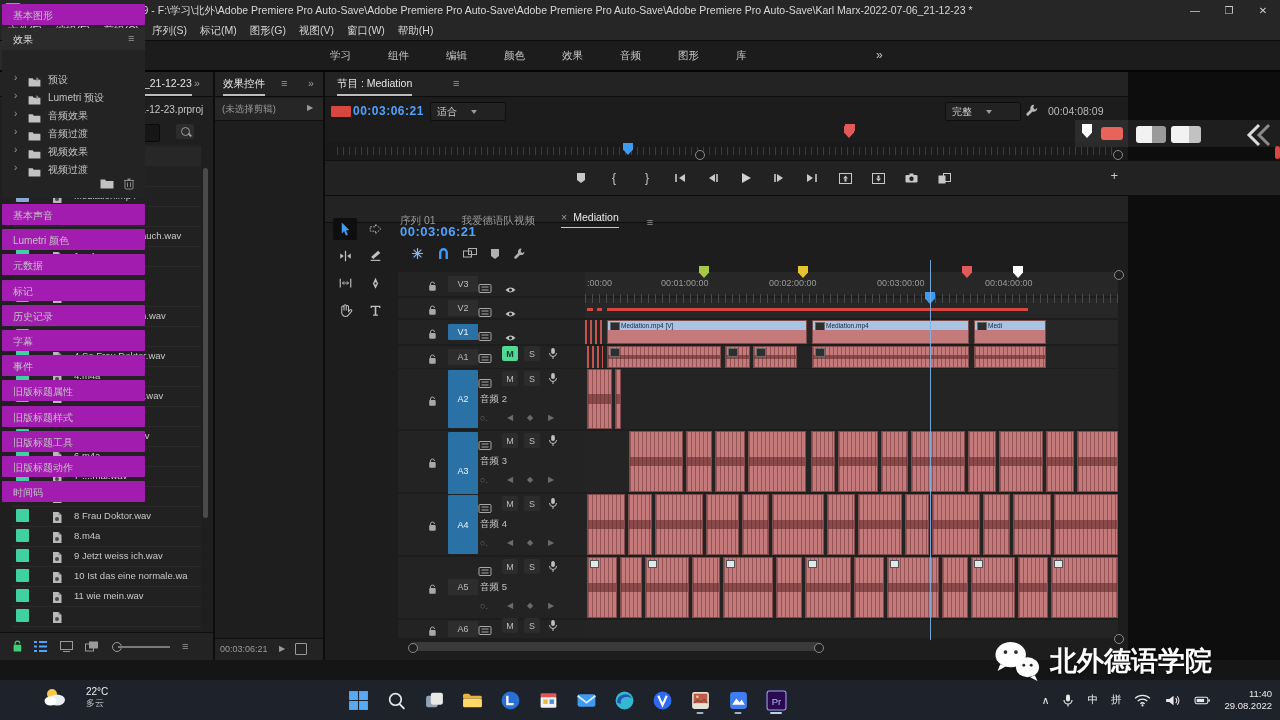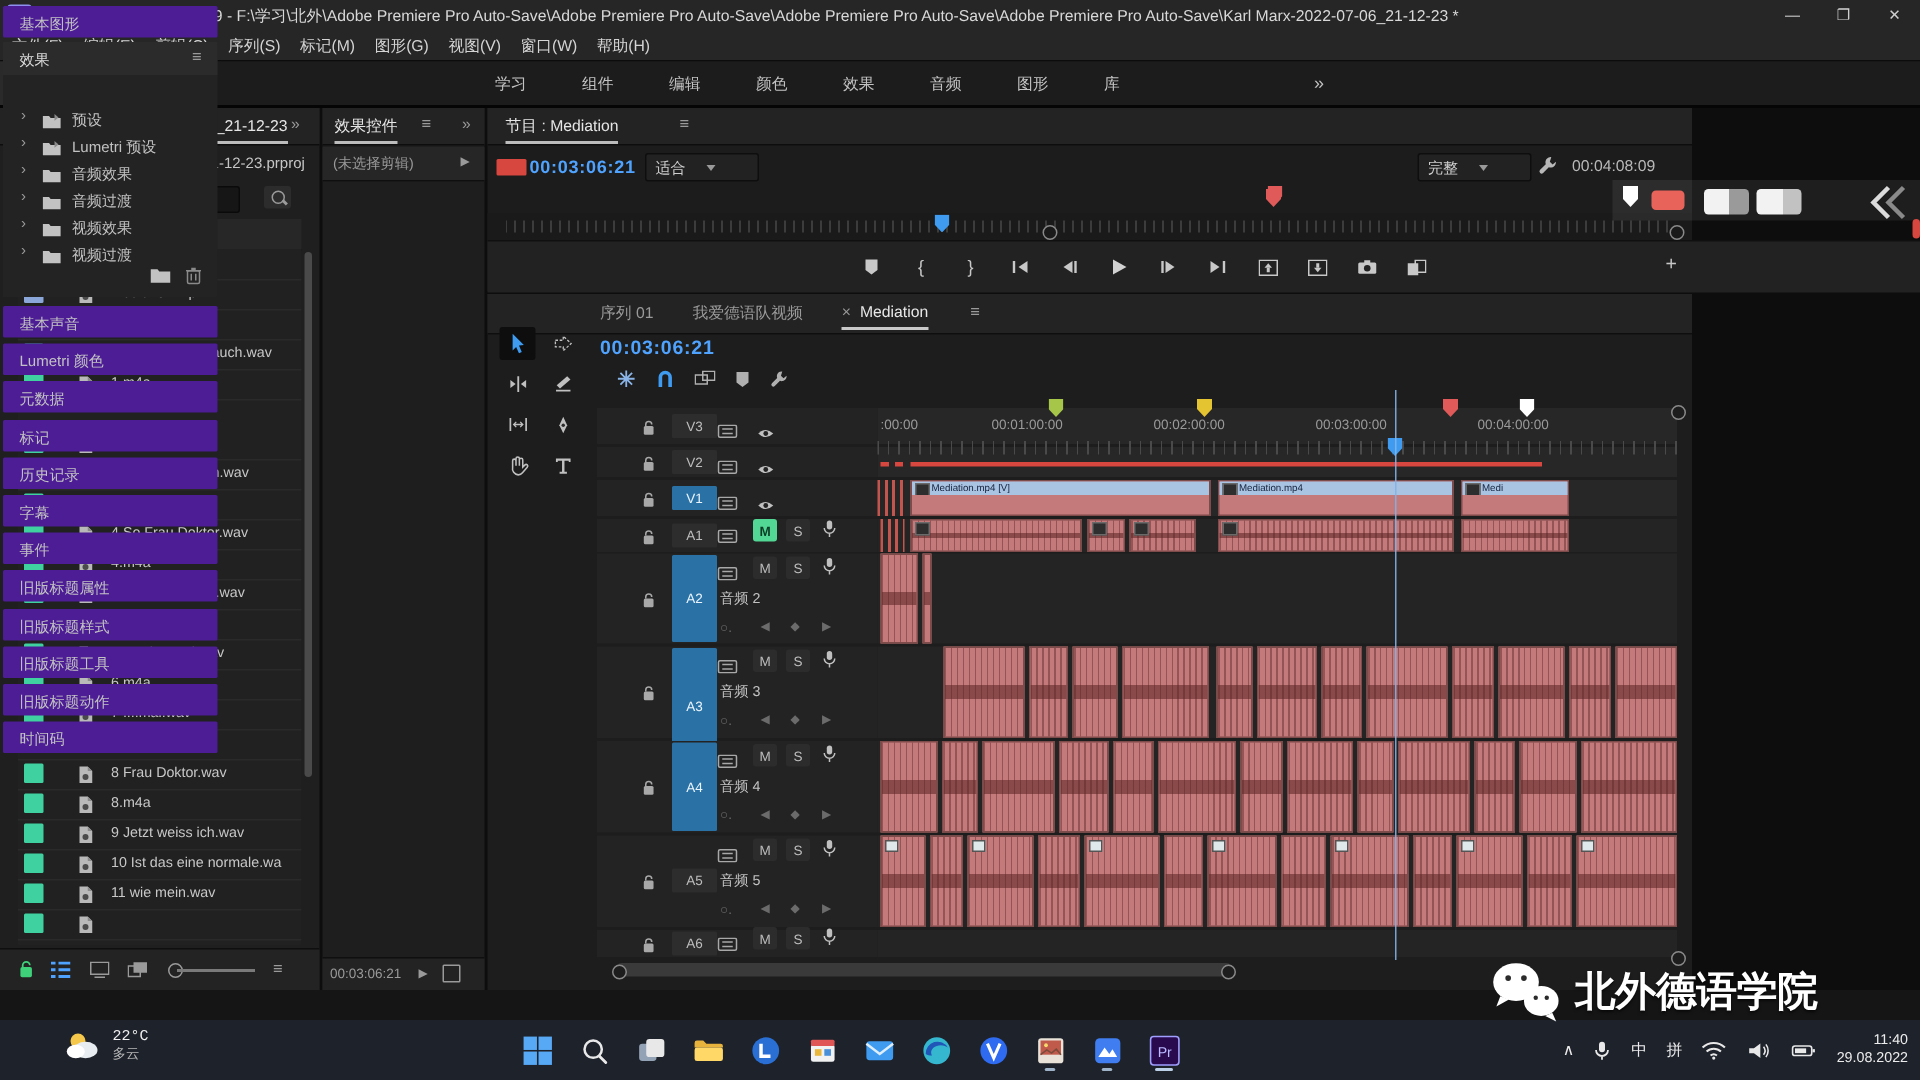--- a/index.html
+++ b/index.html
@@ -134,7 +134,7 @@
 
   
   #p-right{left:1131px;top:72px;width:147px;height:588px;background:#191919;}
-  .rp-btn{position:absolute;left:2px;width:143px;height:21px;background:#4c1d95;border-radius:1px;}
+  .rp-btn{position:absolute;left:2px;width:143px;height:21px;background:#a21caf;border-radius:1px;}
   .rp-btn span{position:absolute;left:11px;top:5px;font-size:10px;color:#c2c2c2;white-space:nowrap;}
   #rp-fx{position:absolute;left:2px;top:28px;width:143px;height:170px;background:#232323;}
   #rp-fx-head{position:absolute;left:0;top:0;width:143px;height:22px;background:#2b2b2b;}

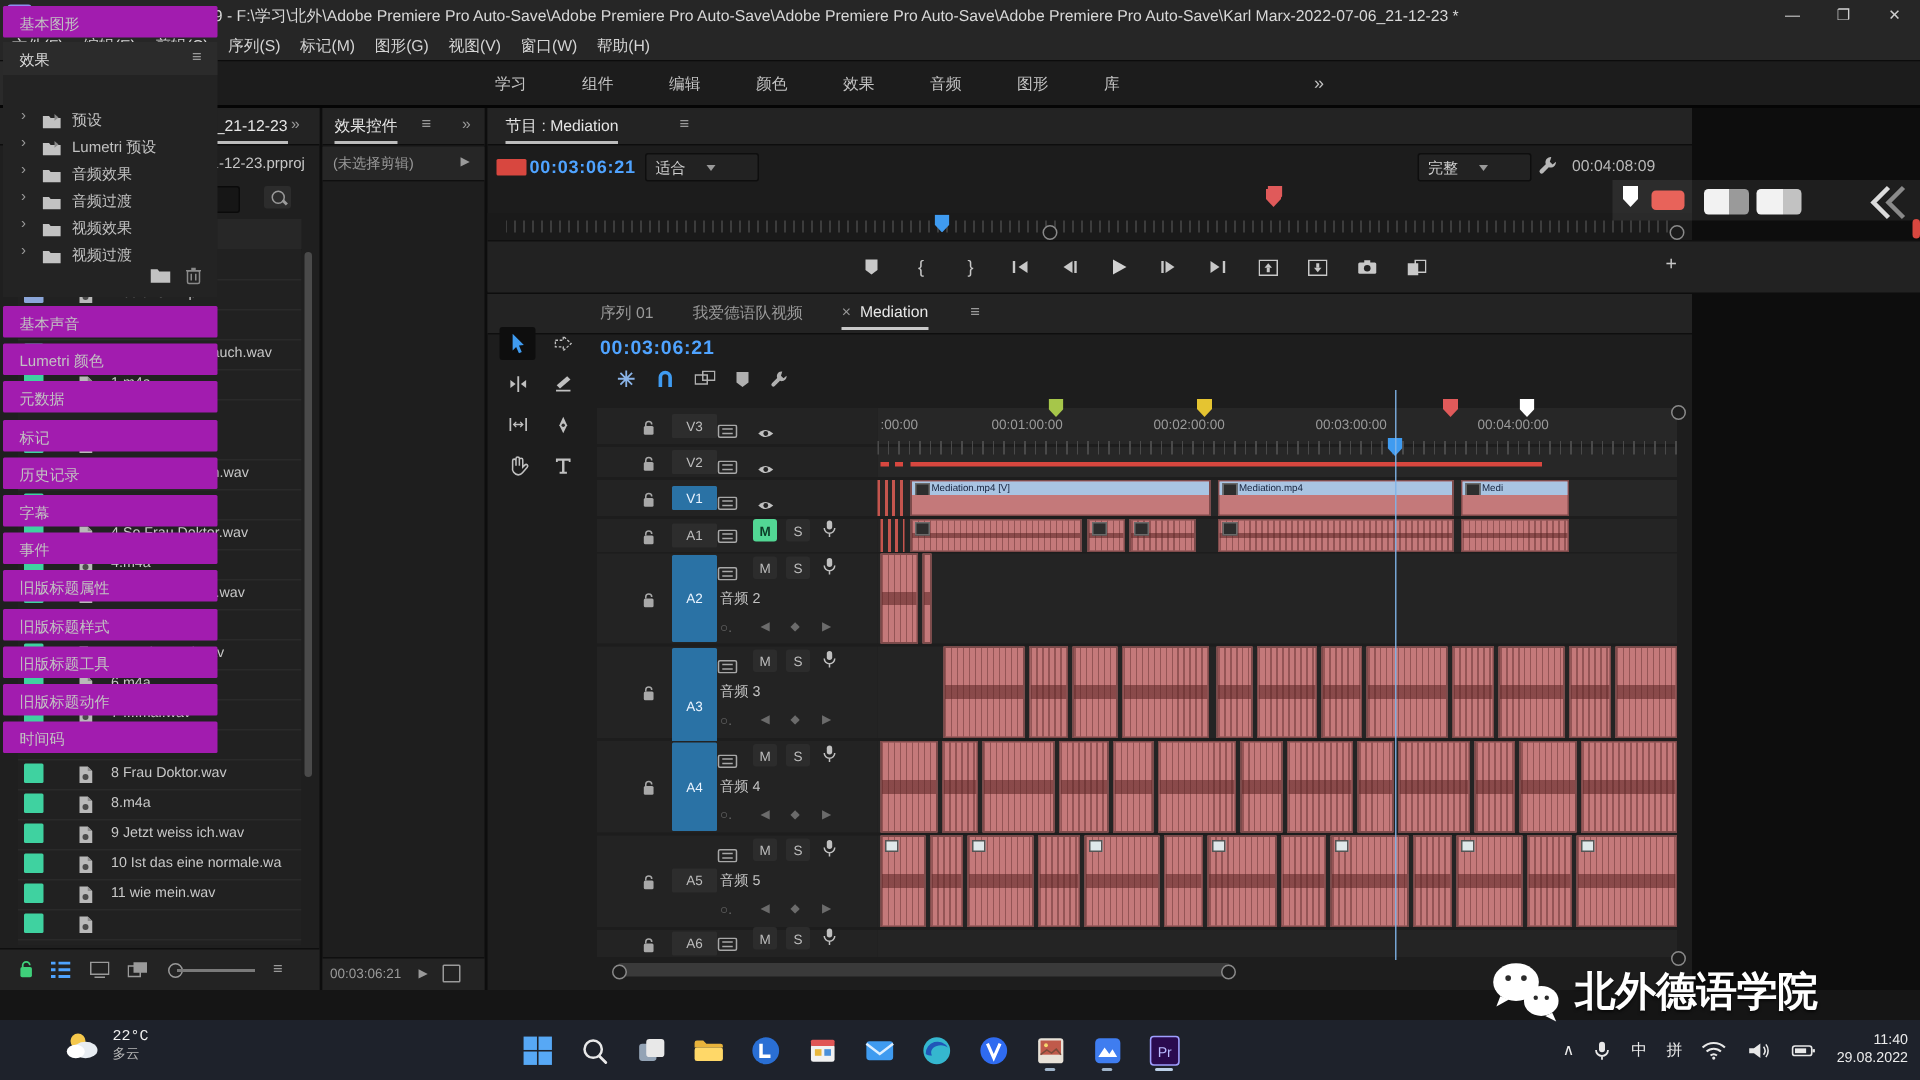--- a/index.html
+++ b/index.html
@@ -89,7 +89,7 @@
 
   
   #p-timeline{left:325px;top:196px;width:803px;height:464px;background:#1d1d1d;}
-  #tl-tabs{position:absolute;left:75px;top:0;height:26px;display:flex;align-items:flex-start;gap:26px;padding-top:6px;}
+  #tl-tabs{position:absolute;left:75px;top:0;height:26px;display:flex;align-items:flex-end;gap:26px;padding-top:6px;}
   .tl-tab{font-size:10.5px;color:#9a9a9a;white-space:nowrap;}
   .tl-tab.active{color:#e8e8e8;}
   .tl-tab.active .ul{display:block;height:1.5px;background:#c8c8c8;margin-top:4px;}

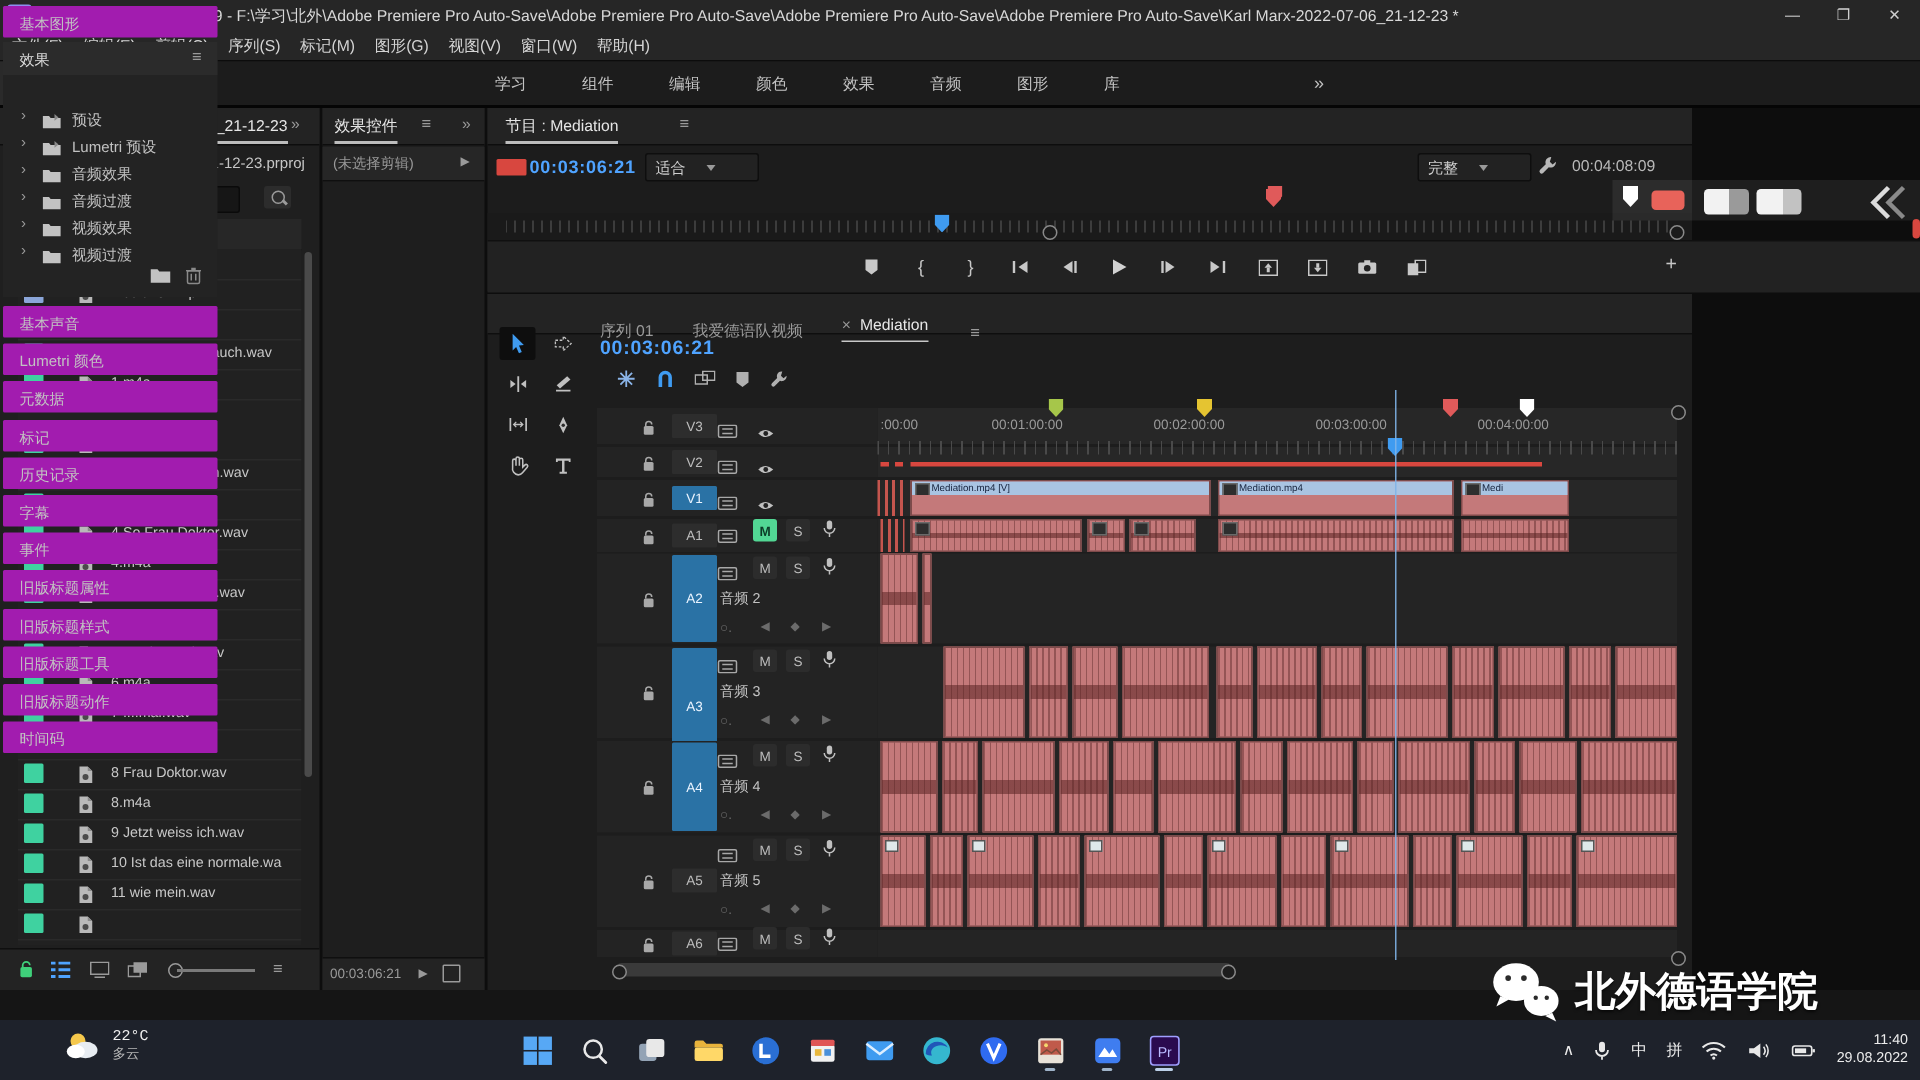--- a/index.html
+++ b/index.html
@@ -154,7 +154,7 @@
   
   #desktop-strip{position:absolute;left:0;top:660px;width:1280px;height:20px;background:#151515;}
   #taskbar{position:absolute;left:0;top:680px;width:1280px;height:40px;background:#1e222b;}
-  #tb-weather{position:absolute;left:42px;top:5px;display:flex;align-items:center;gap:7px;font-family:Liberation Mono, monospace;}
+  #tb-weather{position:absolute;left:42px;top:5px;display:flex;align-items:center;gap:18px;}
   #tb-weather .col{display:flex;flex-direction:column;line-height:1.2;}
   #tb-weather .t1{font-size:10px;color:#f0f0f0;}
   #tb-weather .t2{font-size:9px;color:#b8b8b8;}

